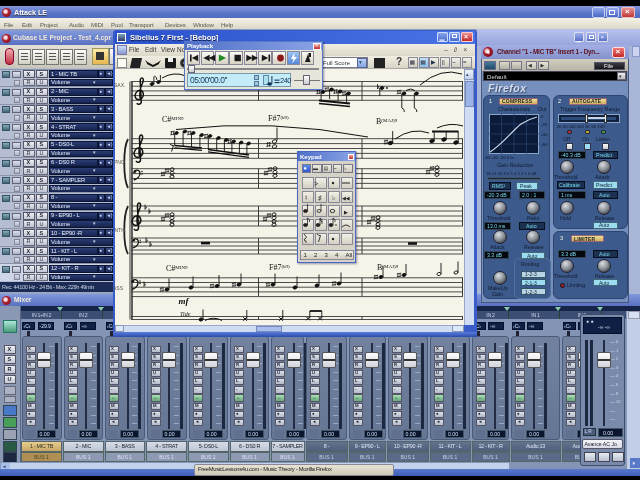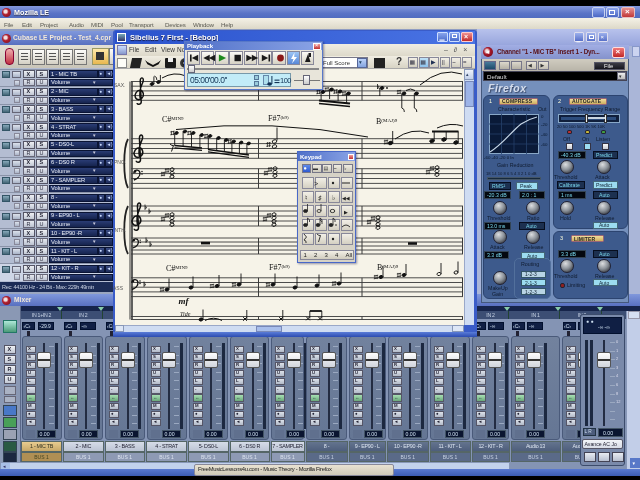--- a/index.html
+++ b/index.html
@@ -7,7 +7,7 @@
 <div style="position:absolute;left:0px;top:6px;width:640px;height:470px;background:#8e9cc2;"></div>
 <div style="position:absolute;left:0px;top:6px;width:640px;height:12px;background:linear-gradient(#8498dc,#5a74c6 60%,#506cc0);"></div>
 <div style="position:absolute;left:2px;top:8px;width:9px;height:9px;background:radial-gradient(circle at 40% 40%,#f0e0e0 18%,#b02030 40%,#701020);border-radius:50%;"></div>
-<div style="position:absolute;left:14px;top:8.5px;font-size:7.2px;color:#fff;white-space:nowrap;line-height:1;font-weight:bold;text-shadow:0 1px 1px #334;">Mozilla LE</div>
+<div style="position:absolute;left:14px;top:8.5px;font-size:7.2px;color:#fff;white-space:nowrap;line-height:1;font-weight:bold;text-shadow:0 1px 1px #334;">Attack LE</div>
 <div style="position:absolute;left:592px;top:7px;width:13px;height:11px;background:linear-gradient(#8ea6ec,#4a66c4);border:1px solid #c8d2f0;border-radius:2px;"></div>
 <div style="position:absolute;left:595px;top:12px;font-size:7px;color:#fff;white-space:nowrap;line-height:1;">▁</div>
 <div style="position:absolute;left:606px;top:7px;width:13px;height:11px;background:linear-gradient(#8ea6ec,#4a66c4);border:1px solid #c8d2f0;border-radius:2px;"></div>

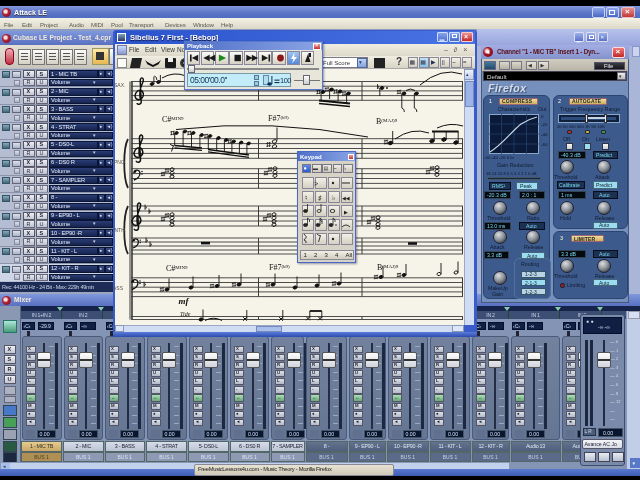--- a/index.html
+++ b/index.html
@@ -1611,7 +1611,7 @@
       <rect x="7.5" y="4.6" width="5" height="1.1" fill="#135"></rect>
       <rect x="7.5" y="7" width="5" height="1.1" fill="#135"></rect>
     </svg>
-<div style="position:absolute;left:280px;top:76.5px;font-size:7.5px;color:#135;white-space:nowrap;line-height:1;letter-spacing:-0.5px;">100</div>
+<div style="position:absolute;left:280px;top:76.5px;font-size:7.5px;color:#135;white-space:nowrap;line-height:1;letter-spacing:-0.5px;">240</div>
 <div style="position:absolute;left:294px;top:79.5px;width:26px;height:1.5px;background:#777;"></div>
 <div style="position:absolute;left:303px;top:74.5px;width:7px;height:10px;background:linear-gradient(#fff,#ccc);border:1px solid #667;"></div>
 <div style="position:absolute;left:297px;top:151px;width:59px;height:112px;background:#d6d2c6;border:1px solid #4868c8;box-shadow:1px 1px 2px rgba(0,0,60,.4);"></div>

